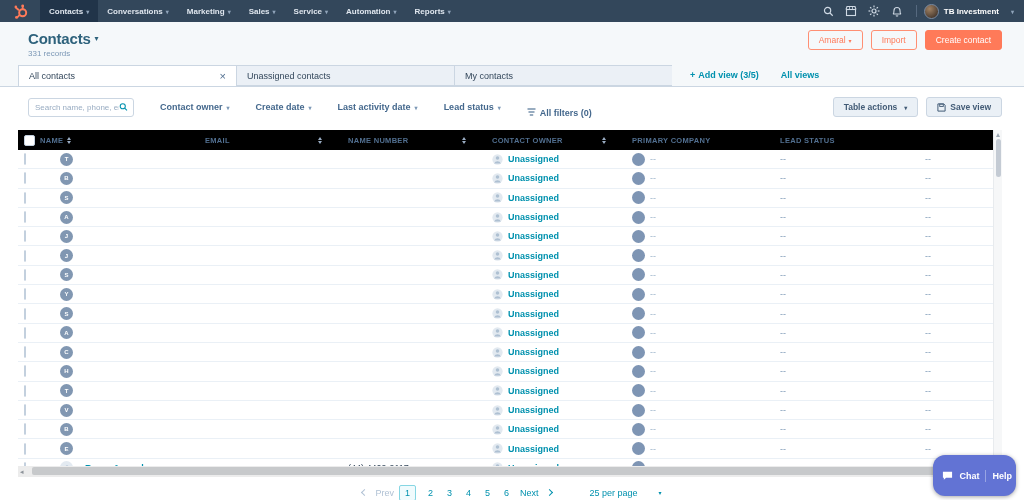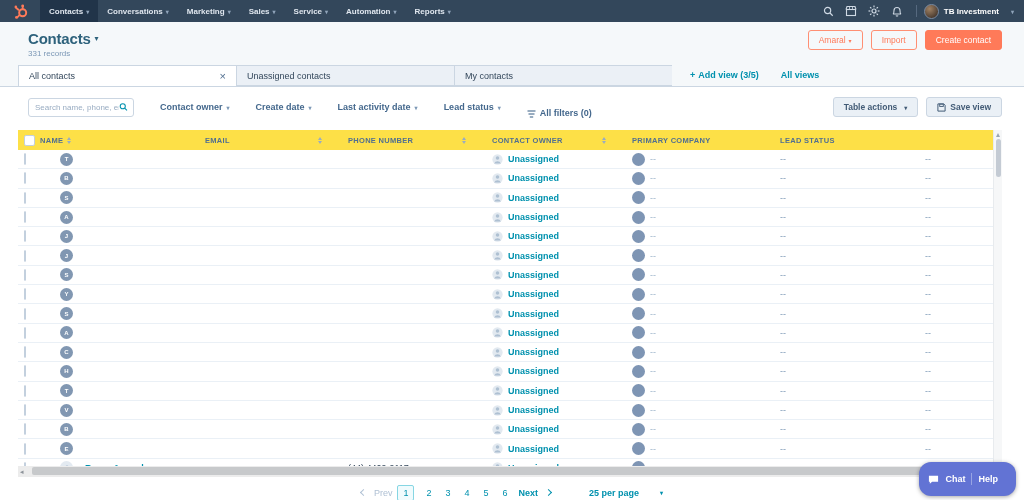--- a/index.html
+++ b/index.html
@@ -47,7 +47,7 @@
   .search-box input::placeholder { color:#99acc2; }
   .filter-dd { margin-left:26px; font-size:9px; font-weight:bold; color:#44688d; display:flex; align-items:center; gap:4px; cursor:pointer; }
   .dd-caret { font-size:6px; color:#7c98b6; }
-  .all-filters { margin-left:26px; font-size:9px; font-weight:bold; color:#44688d; display:flex; align-items:flex-end; gap:4px; cursor:pointer;margin-top:12px; }
+  .all-filters { margin-left:26px; font-size:9px; font-weight:bold; color:#44688d; display:flex; align-items:flex-start; gap:4px; cursor:pointer;margin-top:12px; }
   .filter-right { margin-left:auto; display:flex; gap:8px; }
   .btn-gray { background:#eaf0f6; border:1px solid #cbd6e2; color:#425b76; font-weight:bold; display:flex; align-items:center; gap:4px; }
 

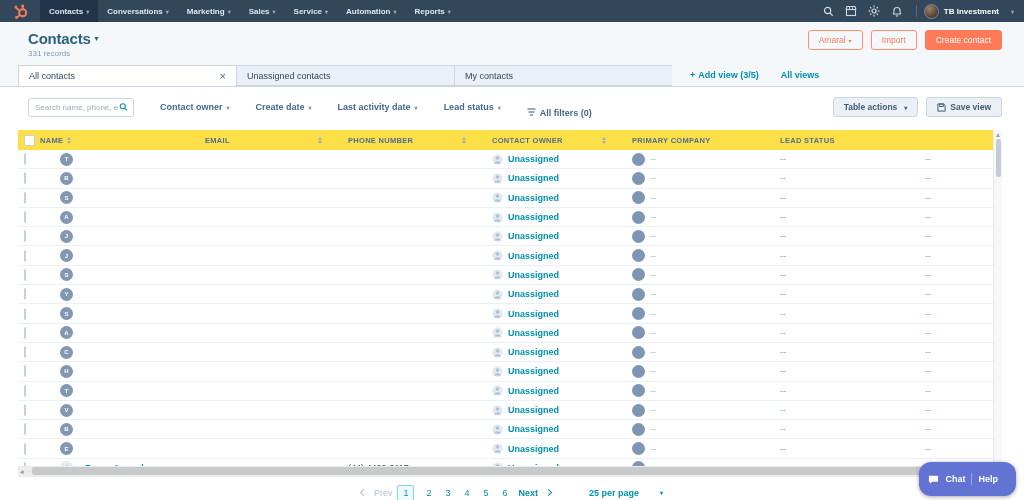--- a/index.html
+++ b/index.html
@@ -54,7 +54,7 @@
   
   .table-wrap { position:relative; margin:4px 22px 0 18px; }
   .grid-row { display:grid; grid-template-columns:22px 165px 143px 144px 140px 148px 145px 68px; width:975px; align-items:center; }
-  .thead { background:#fde047; height:20px; font-size:7.5px; font-weight:bold; color:#516f90; letter-spacing:0.3px; }
+  .thead { background:#000000; height:20px; font-size:7.5px; font-weight:bold; color:#516f90; letter-spacing:0.3px; }
   .th { display:flex; align-items:center; cursor:pointer; height:100%; }
   .sort { display:inline-flex; flex-direction:column; gap:1px; margin-left:4px; }
   .sort.right { margin-left:auto; margin-right:26px; }

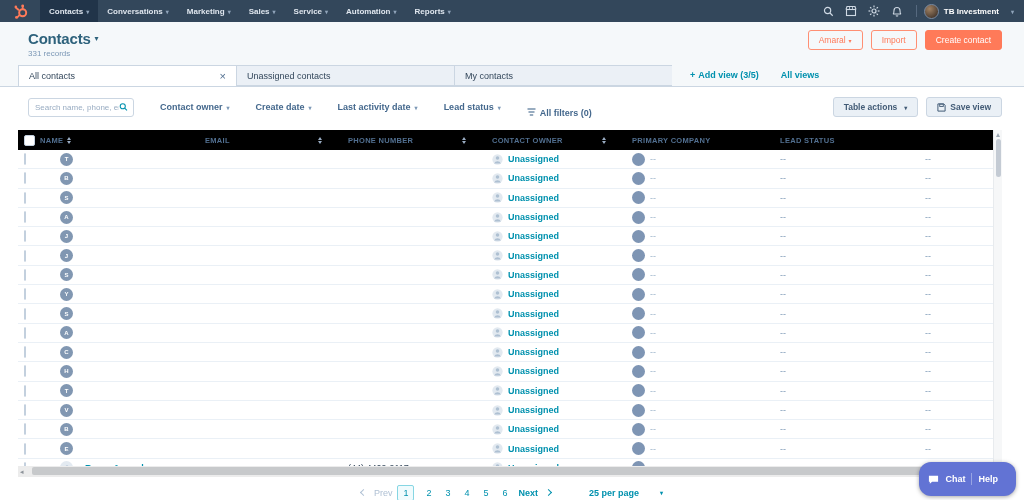--- a/index.html
+++ b/index.html
@@ -292,7 +292,7 @@
         </span>
       </div>
     <div class="th">
-        <span>PHONE NUMBER</span>
+        <span>NAME NUMBER</span>
         <span class="sort right">
           <span class="tri-up"></span>
           <span class="tri-dn"></span>

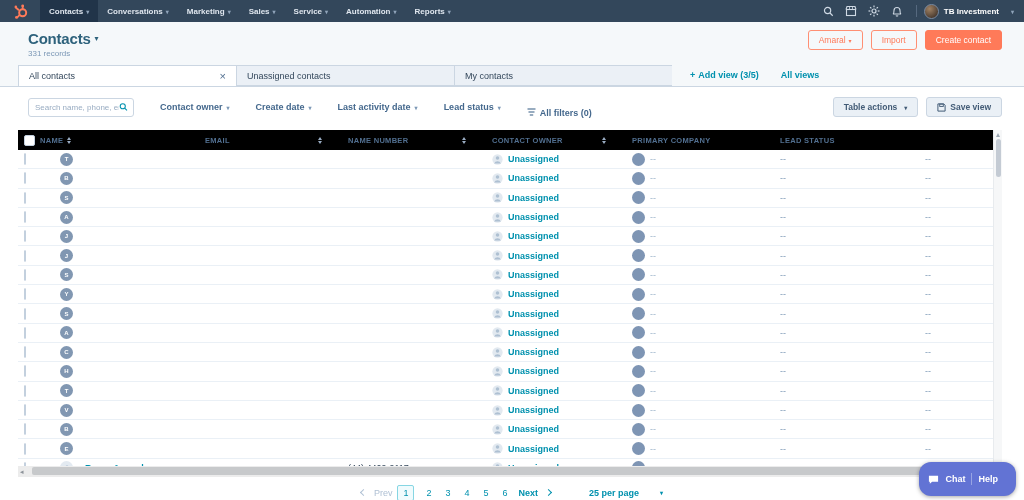--- a/index.html
+++ b/index.html
@@ -95,7 +95,7 @@
   .per-page { color:#0091ae; margin-left:38px; display:flex; align-items:center; gap:21px; cursor:pointer;font-weight:bold; }
 
   
-  .chat-widget { position:absolute; right:8px; bottom:4px; background:#6273d4; height:34px; border-radius:12px; display:flex; align-items:center; padding:0 18px 0 9px; gap:6px; color:#fff; font-size:9px; font-weight:bold; box-shadow:0 1px 4px rgba(0,0,0,0.35); cursor:pointer; }
+  .chat-widget { position:absolute; right:8px; bottom:4px; background:#6273d4; height:41px; border-radius:12px; display:flex; align-items:center; padding:0 4px 0 9px; gap:6px; color:#fff; font-size:9px; font-weight:bold; box-shadow:0 1px 4px rgba(0,0,0,0.35); cursor:pointer; }
   .chat-div { width:1px; height:12px; background:rgba(255,255,255,0.35); }
 </style>
 </head>

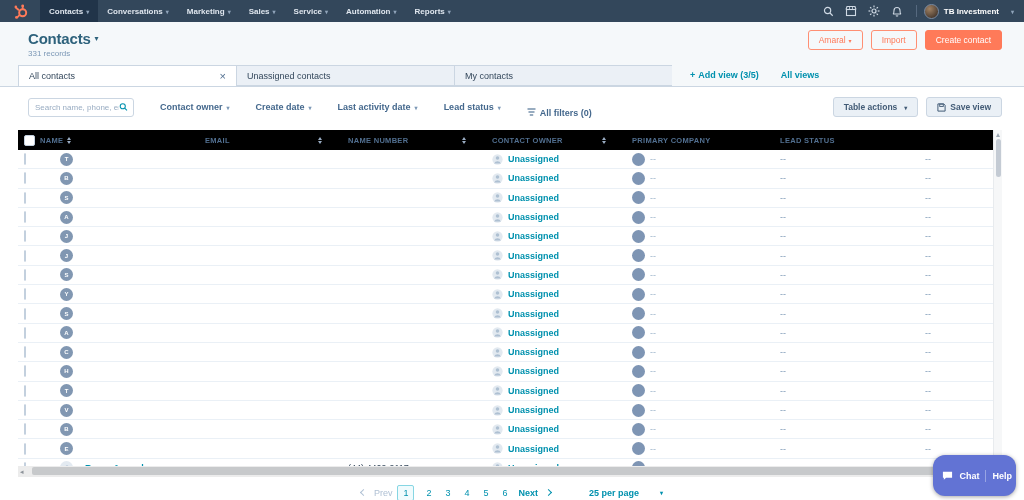--- a/index.html
+++ b/index.html
@@ -91,7 +91,7 @@
   .pg-prev { color:#b0c1d4; margin-right:0; cursor:pointer; }
   .pg-num { color:#0091ae; margin:0 7px; cursor:pointer; }
   .pg-num.current { border:1px solid #86d6e3; background:#f0fbfd; padding:2px 5px; border-radius:2px; margin:0 5px; }
-  .pg-next { color:#0091ae; font-weight:bold; margin-left:4px; cursor:pointer; }
+  .pg-next { color:#0091ae; font-weight:normal; margin-left:4px; cursor:pointer; }
   .per-page { color:#0091ae; margin-left:38px; display:flex; align-items:center; gap:21px; cursor:pointer;font-weight:bold; }
 
   

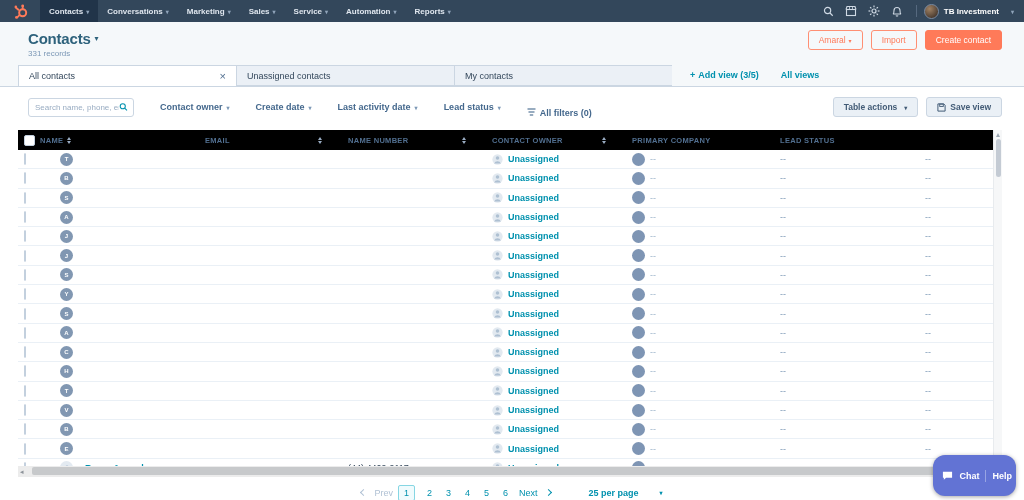--- a/index.html
+++ b/index.html
@@ -92,7 +92,7 @@
   .pg-num { color:#0091ae; margin:0 7px; cursor:pointer; }
   .pg-num.current { border:1px solid #86d6e3; background:#f0fbfd; padding:2px 5px; border-radius:2px; margin:0 5px; }
   .pg-next { color:#0091ae; font-weight:normal; margin-left:4px; cursor:pointer; }
-  .per-page { color:#0091ae; margin-left:38px; display:flex; align-items:center; gap:21px; cursor:pointer;font-weight:bold; }
+  .per-page { color:#0091ae; margin-left:38px; display:flex; align-items:center; gap:21px; cursor:pointer; }
 
   
   .chat-widget { position:absolute; right:8px; bottom:4px; background:#6273d4; height:41px; border-radius:12px; display:flex; align-items:center; padding:0 4px 0 9px; gap:6px; color:#fff; font-size:9px; font-weight:bold; box-shadow:0 1px 4px rgba(0,0,0,0.35); cursor:pointer; }

